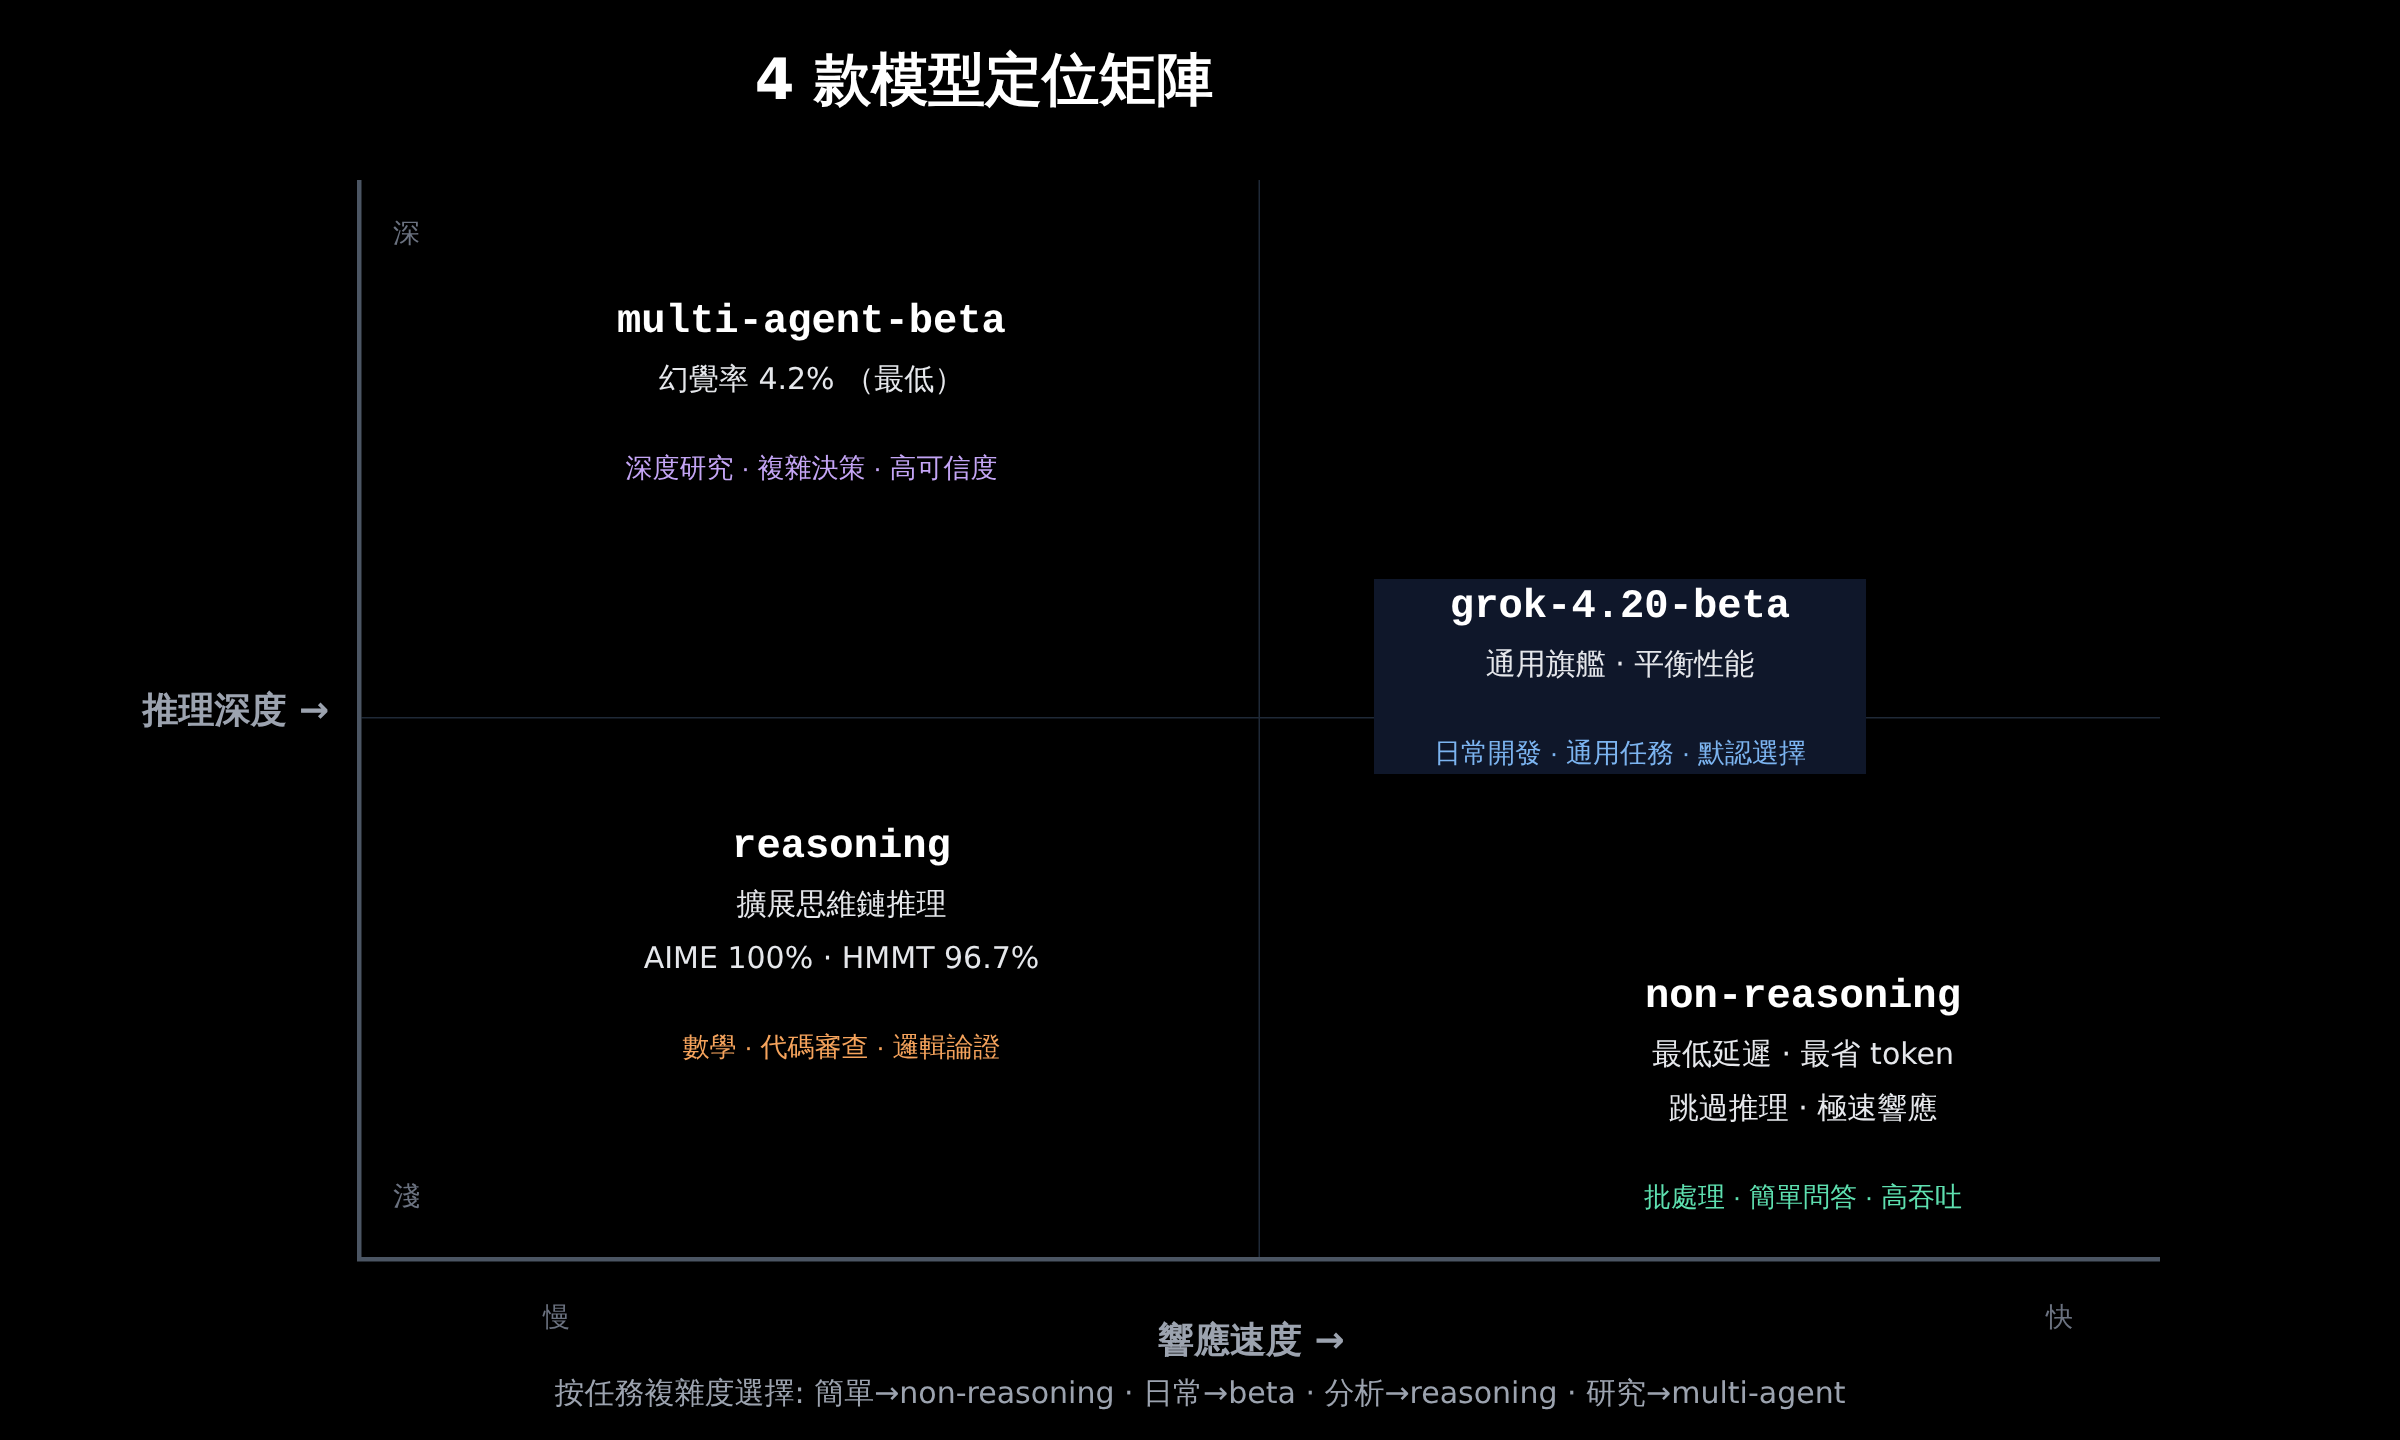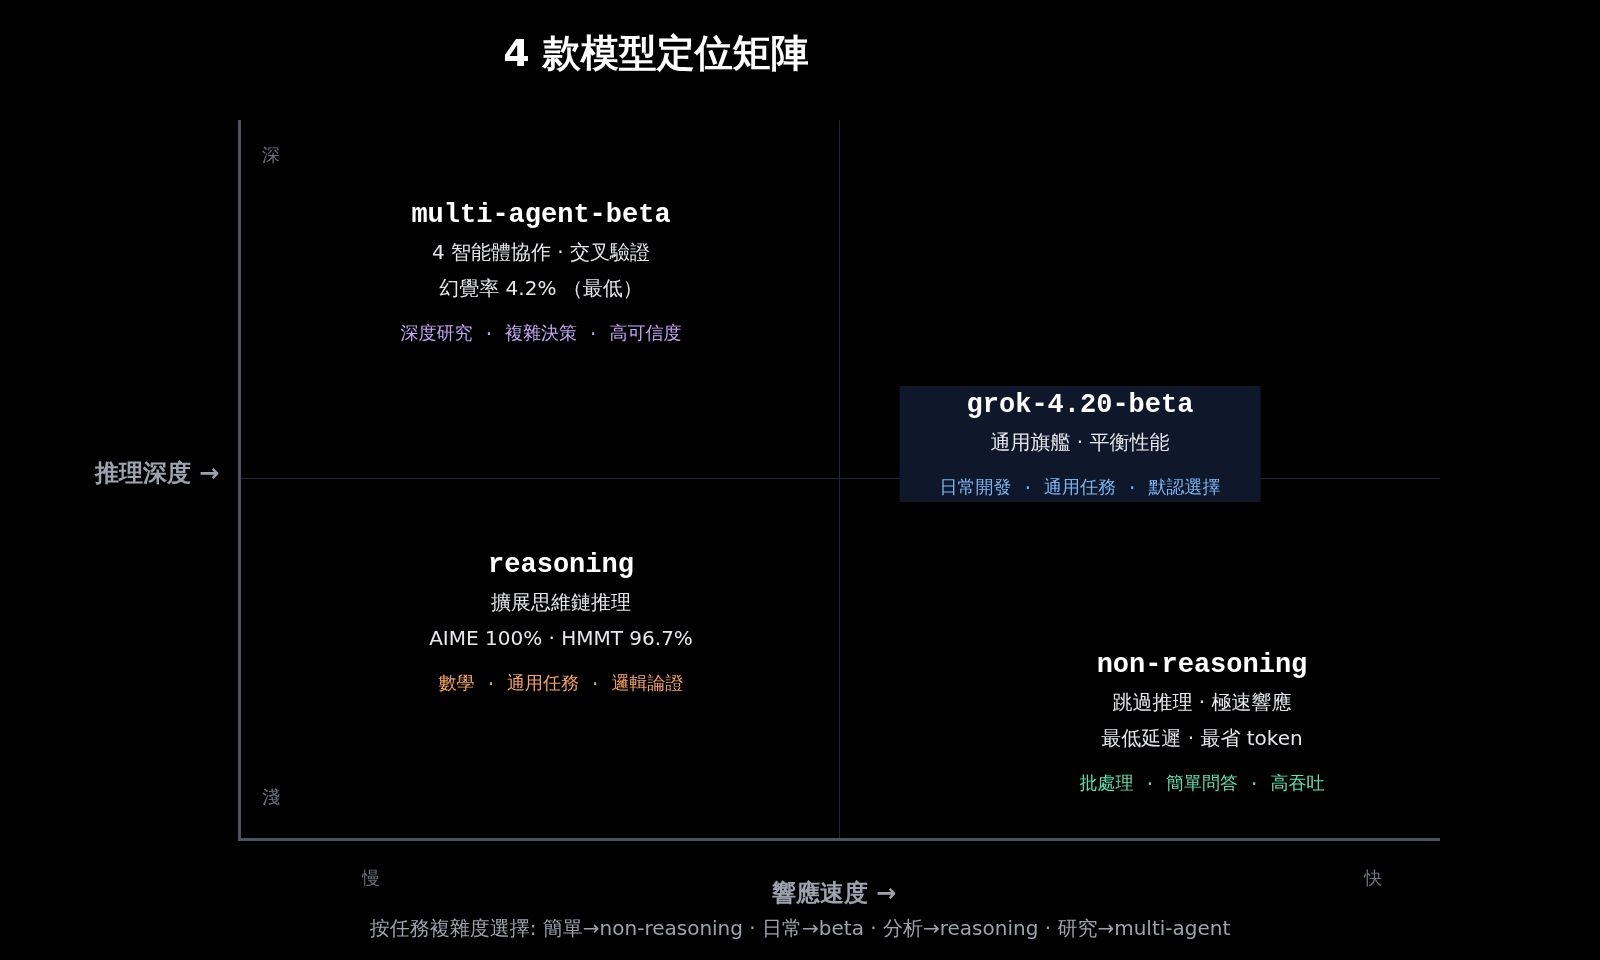--- a/index.html
+++ b/index.html
@@ -69,7 +69,6 @@
 
 <div class="quad" style="left:541px; top:196px;">
   <div class="q-name">multi-agent-beta</div>
-  <div class="q-line">4 智能體協作 · 交叉驗證</div>
   <div class="q-line">幻覺率 4.2% （最低）</div>
   <div class="q-tags" style="color:#c4a5f5;">深度研究 · 複雜決策 · 高可信度</div>
 </div>

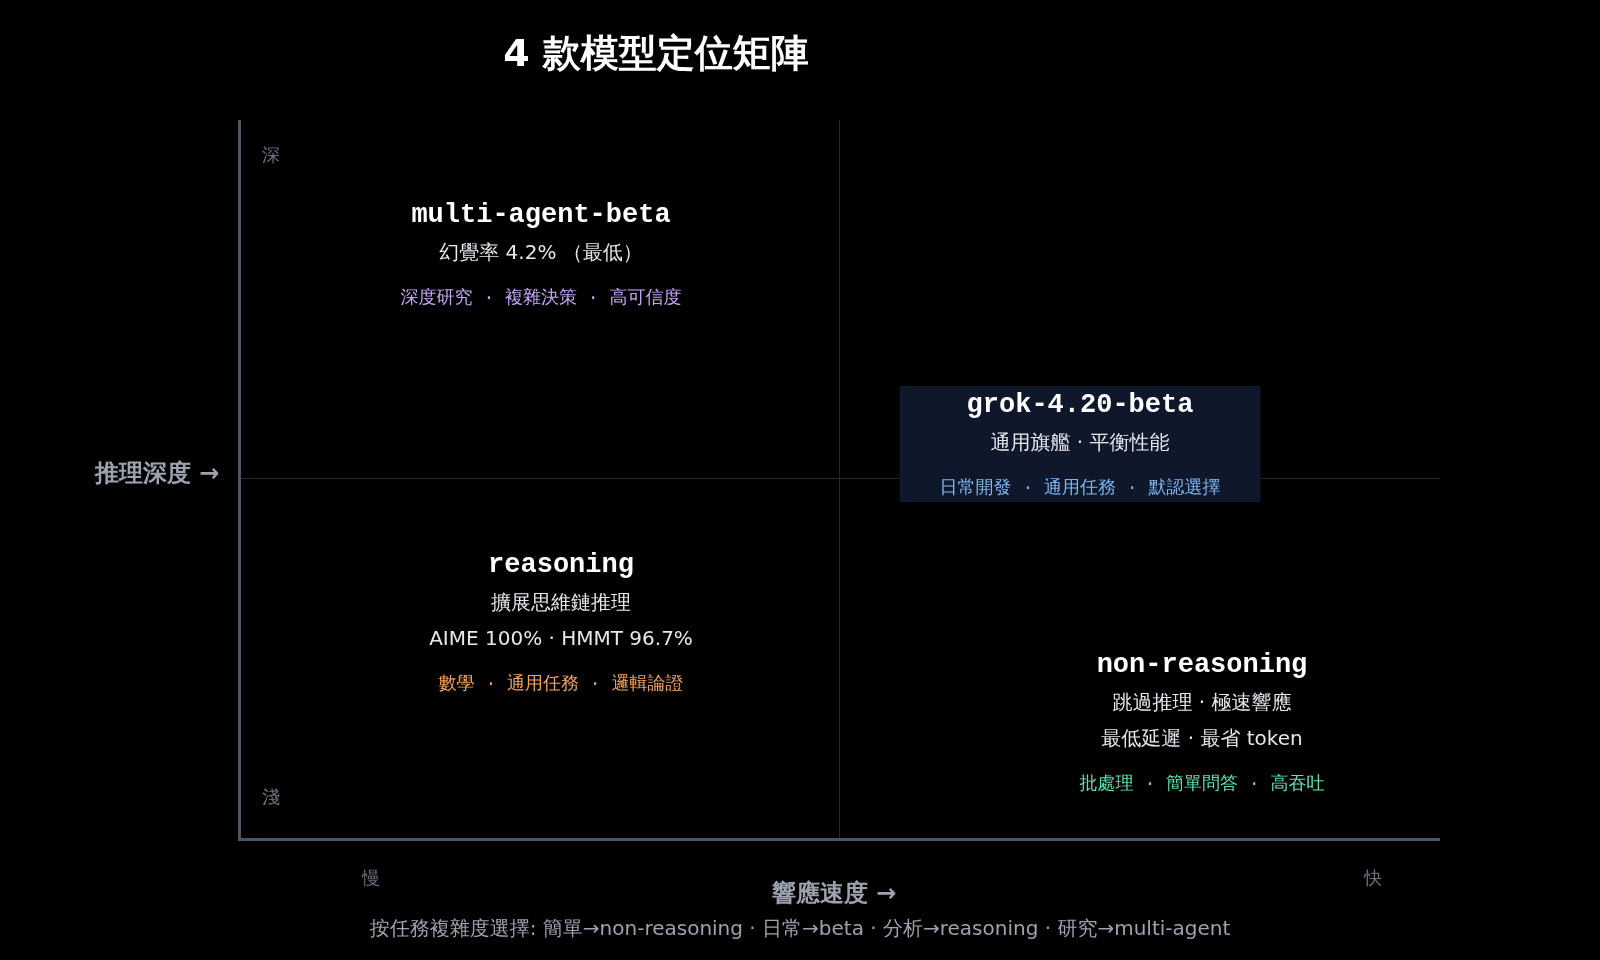--- a/index.html
+++ b/index.html
@@ -40,8 +40,8 @@
       font-family: "DejaVu Sans", sans-serif;
     }
     .q-tags {
-      font-size: 18px; line-height: 28px; margin-top: 14px;
-      font-family: Liberation Mono, monospace;
+      font-size: 18px; line-height: 28px; margin-top: 28px;
+      font-family: Liberation Sans, sans-serif;
     }
     .footer {
       position: absolute; left: 0; width: 1600px; top: 915px;

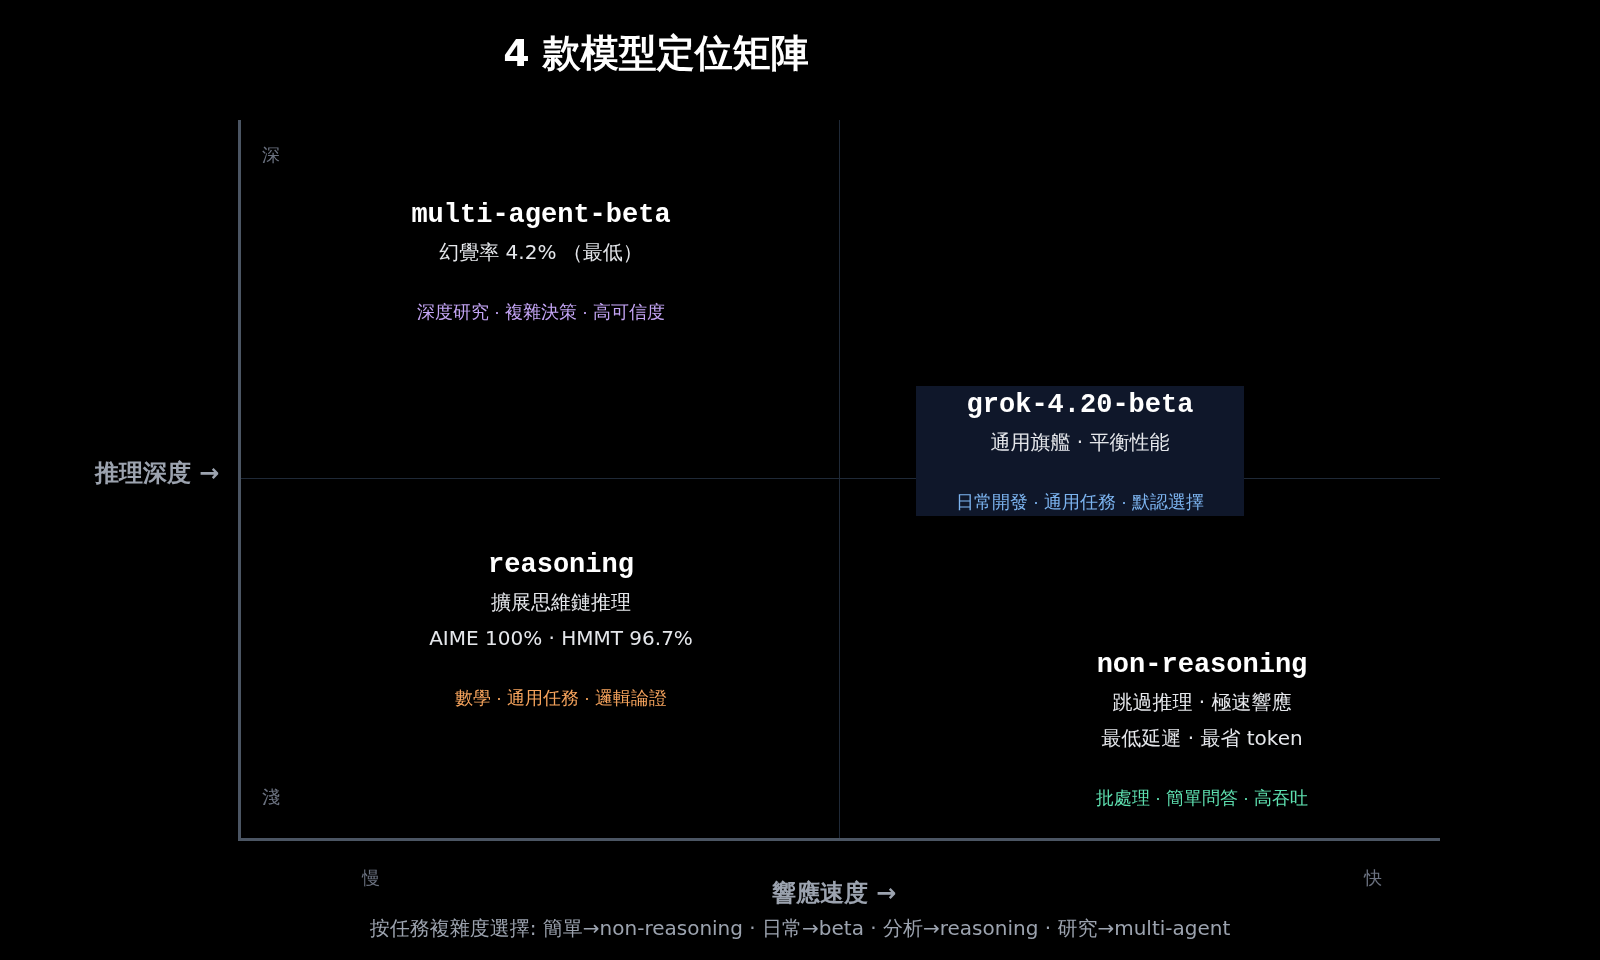--- a/index.html
+++ b/index.html
@@ -83,7 +83,7 @@
   <div class="q-name">reasoning</div>
   <div class="q-line">擴展思維鏈推理</div>
   <div class="q-line">AIME 100% · HMMT 96.7%</div>
-  <div class="q-tags" style="color:#f5a35c;">數學 · 通用任務 · 邏輯論證</div>
+  <div class="q-tags" style="color:#f5a35c;">數學 · 代碼審查 · 邏輯論證</div>
 </div>
 
 <div class="quad" style="left:1202px; top:646px;">

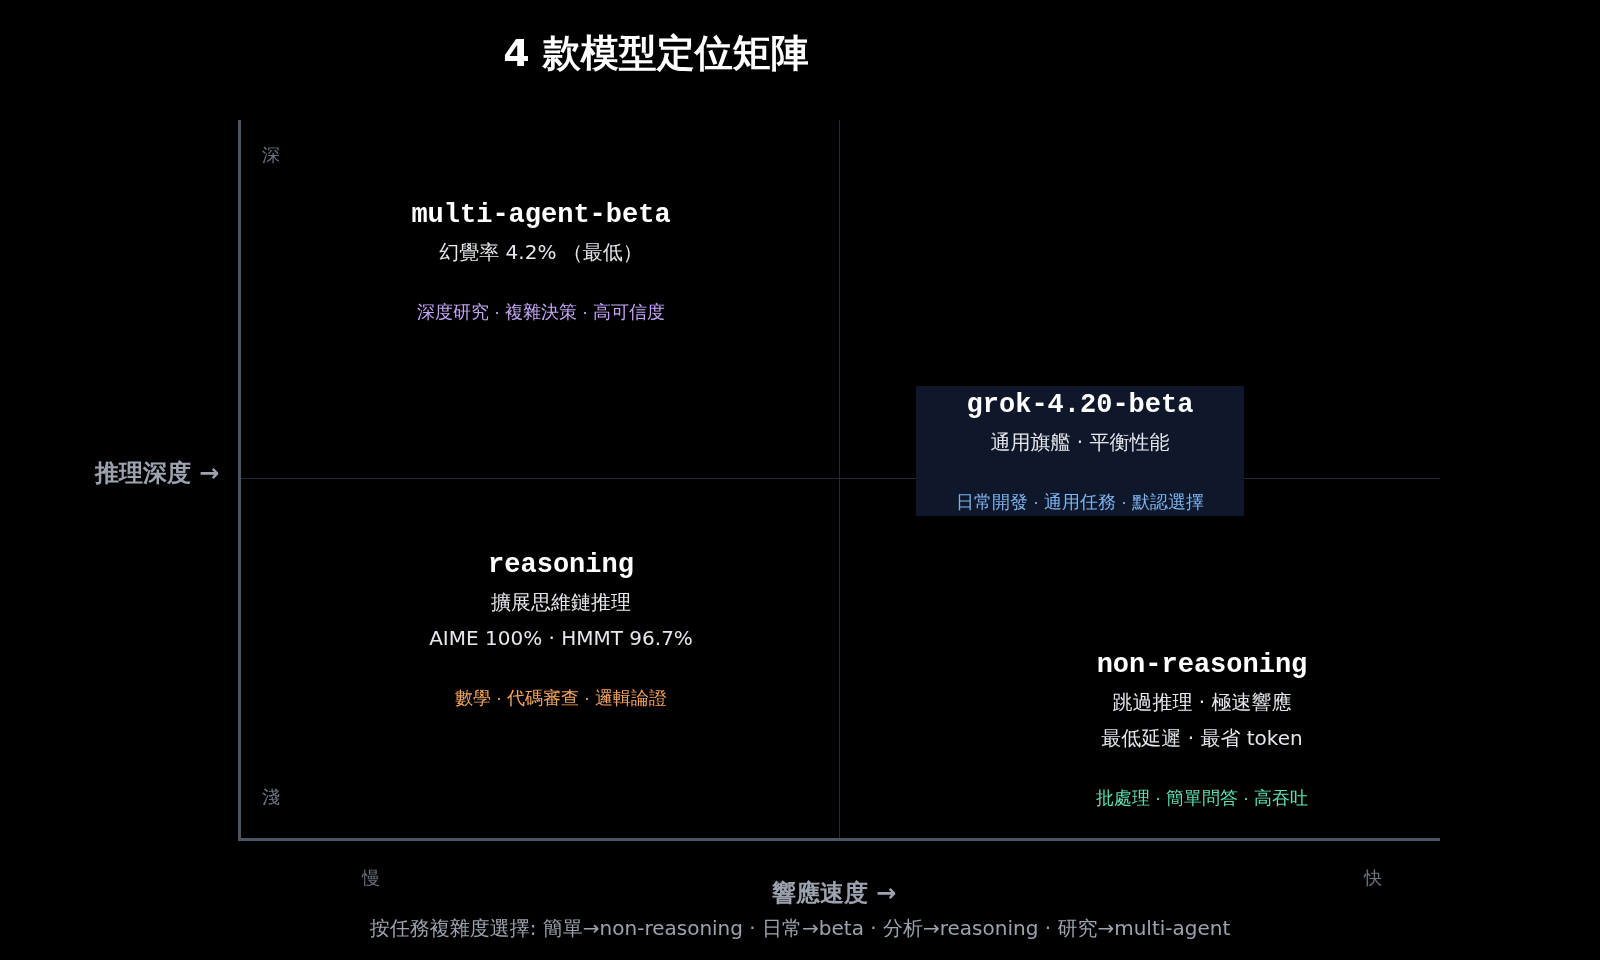--- a/index.html
+++ b/index.html
@@ -88,8 +88,8 @@
 
 <div class="quad" style="left:1202px; top:646px;">
   <div class="q-name">non-reasoning</div>
+  <div class="q-line">最低延遲 · 最省 token</div>
   <div class="q-line">跳過推理 · 極速響應</div>
-  <div class="q-line">最低延遲 · 最省 token</div>
   <div class="q-tags" style="color:#5ee0b0;">批處理 · 簡單問答 · 高吞吐</div>
 </div>
 

